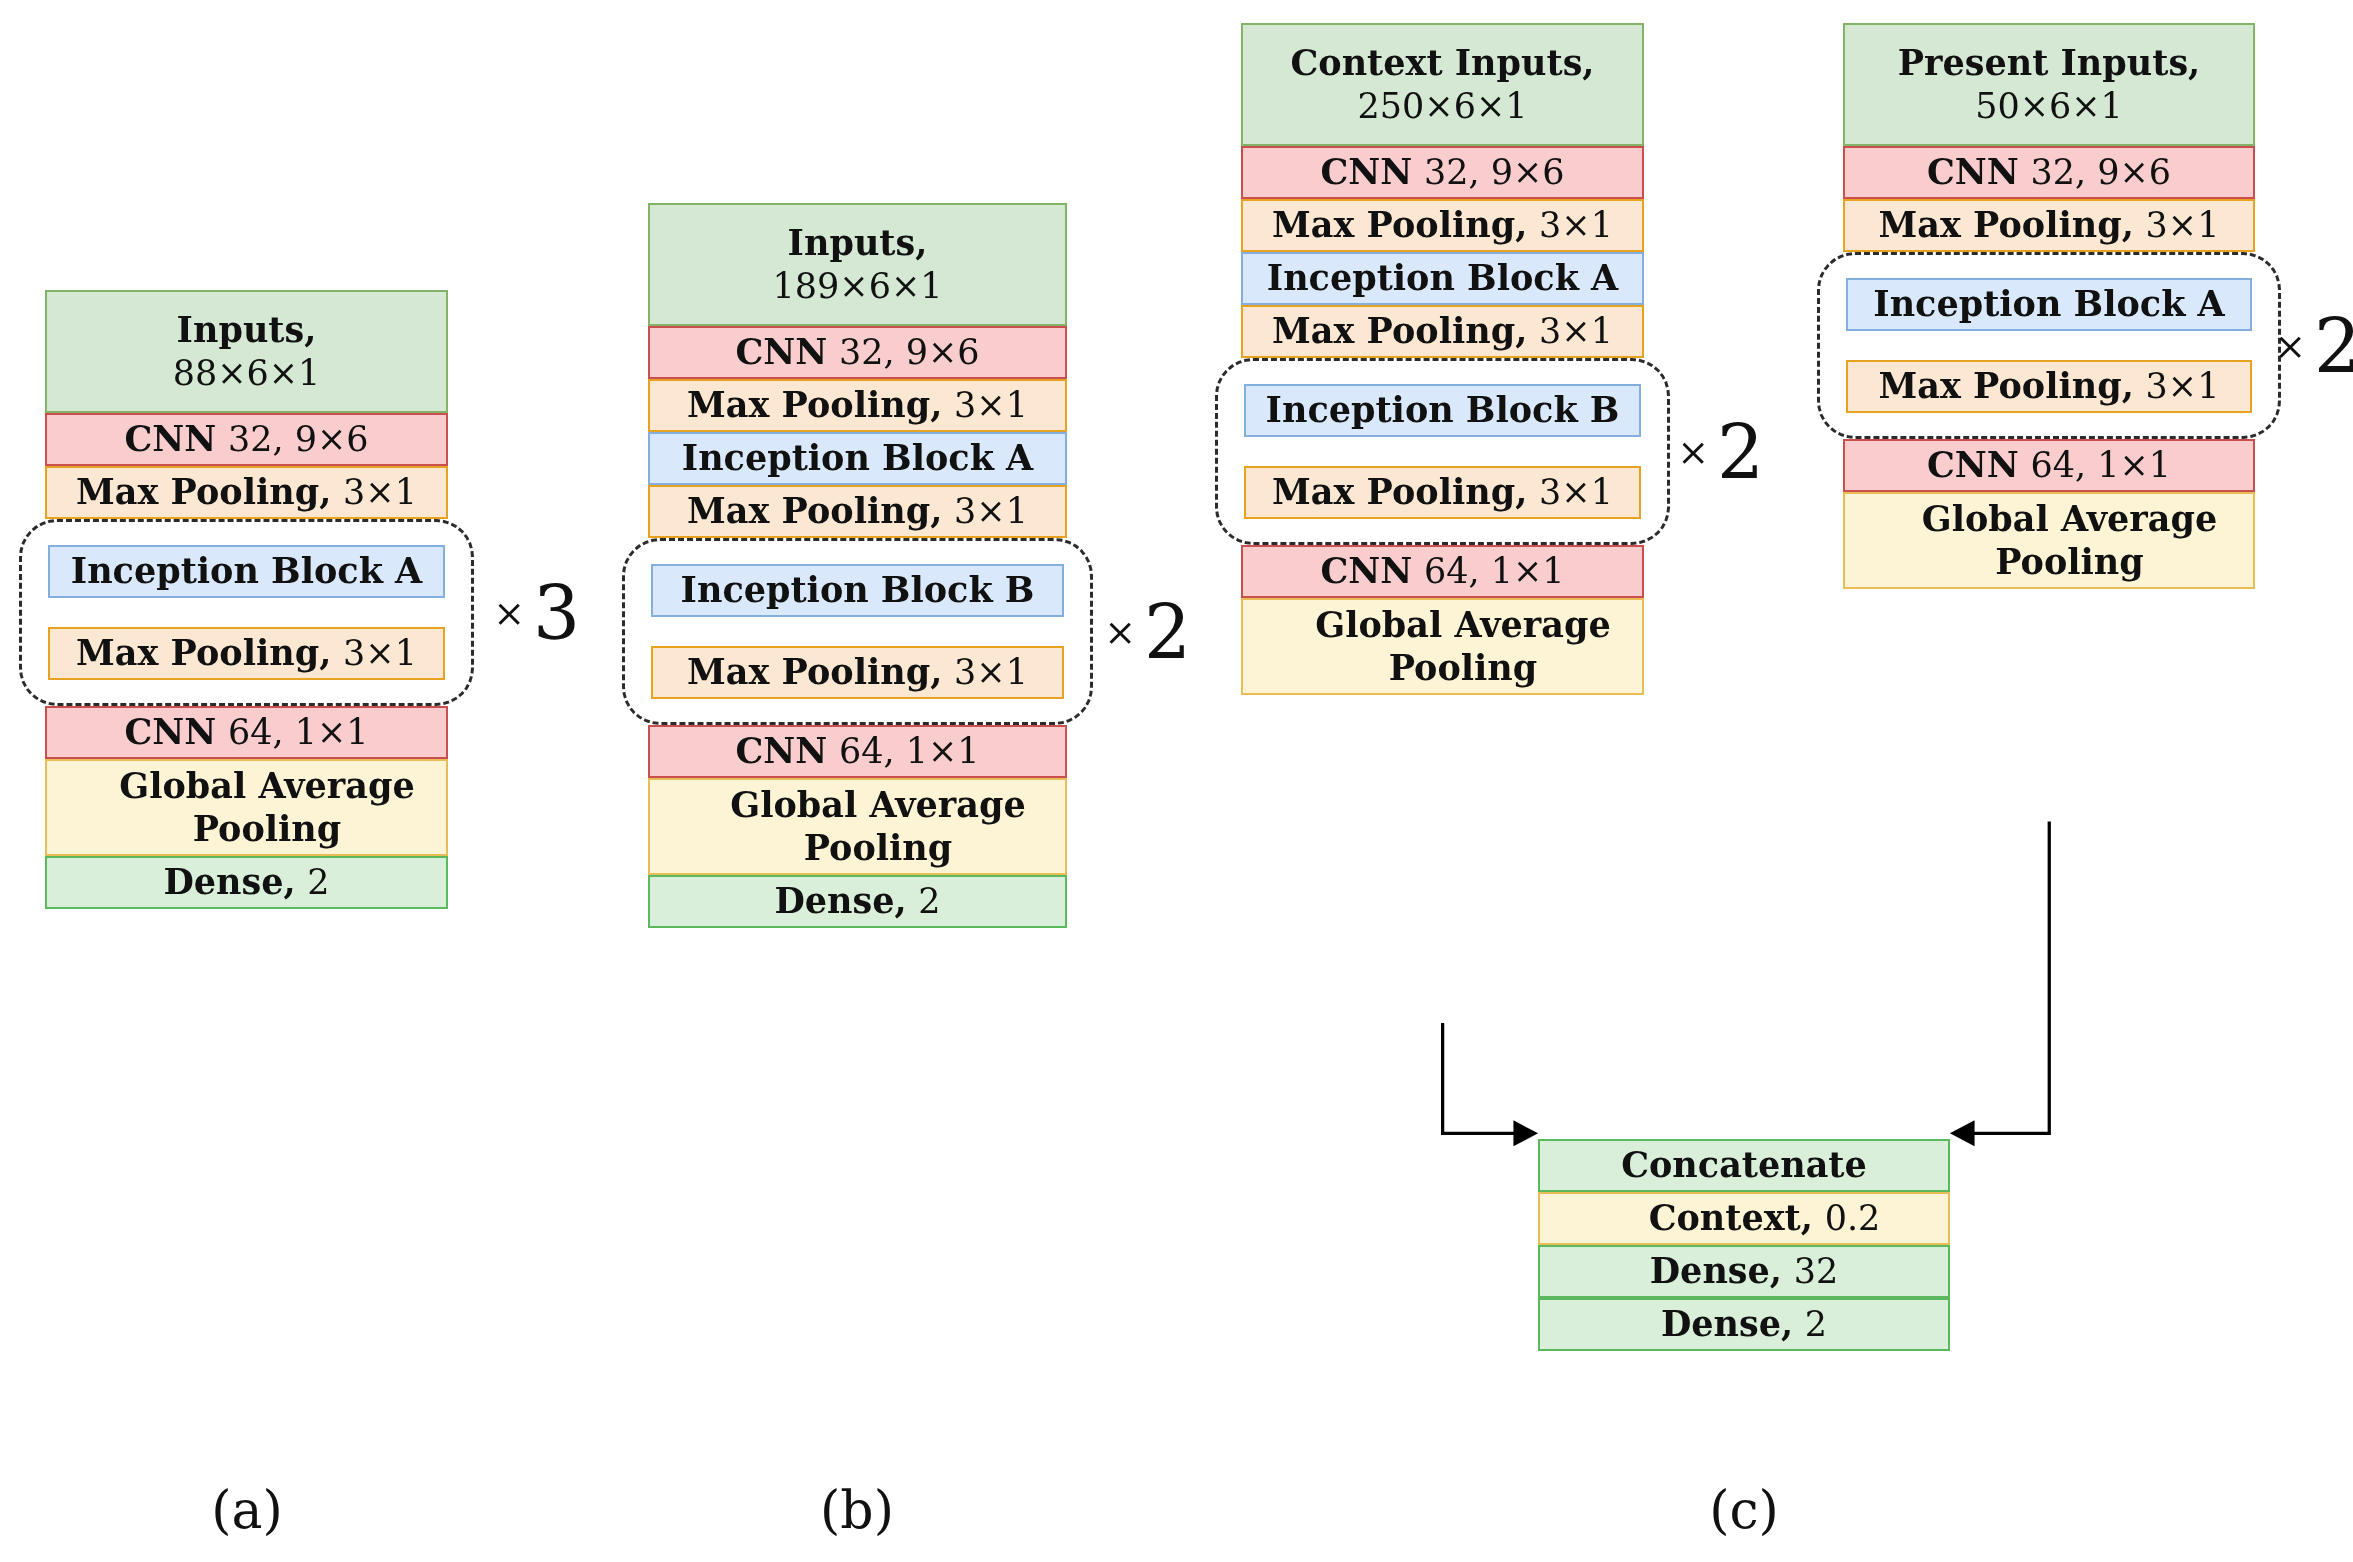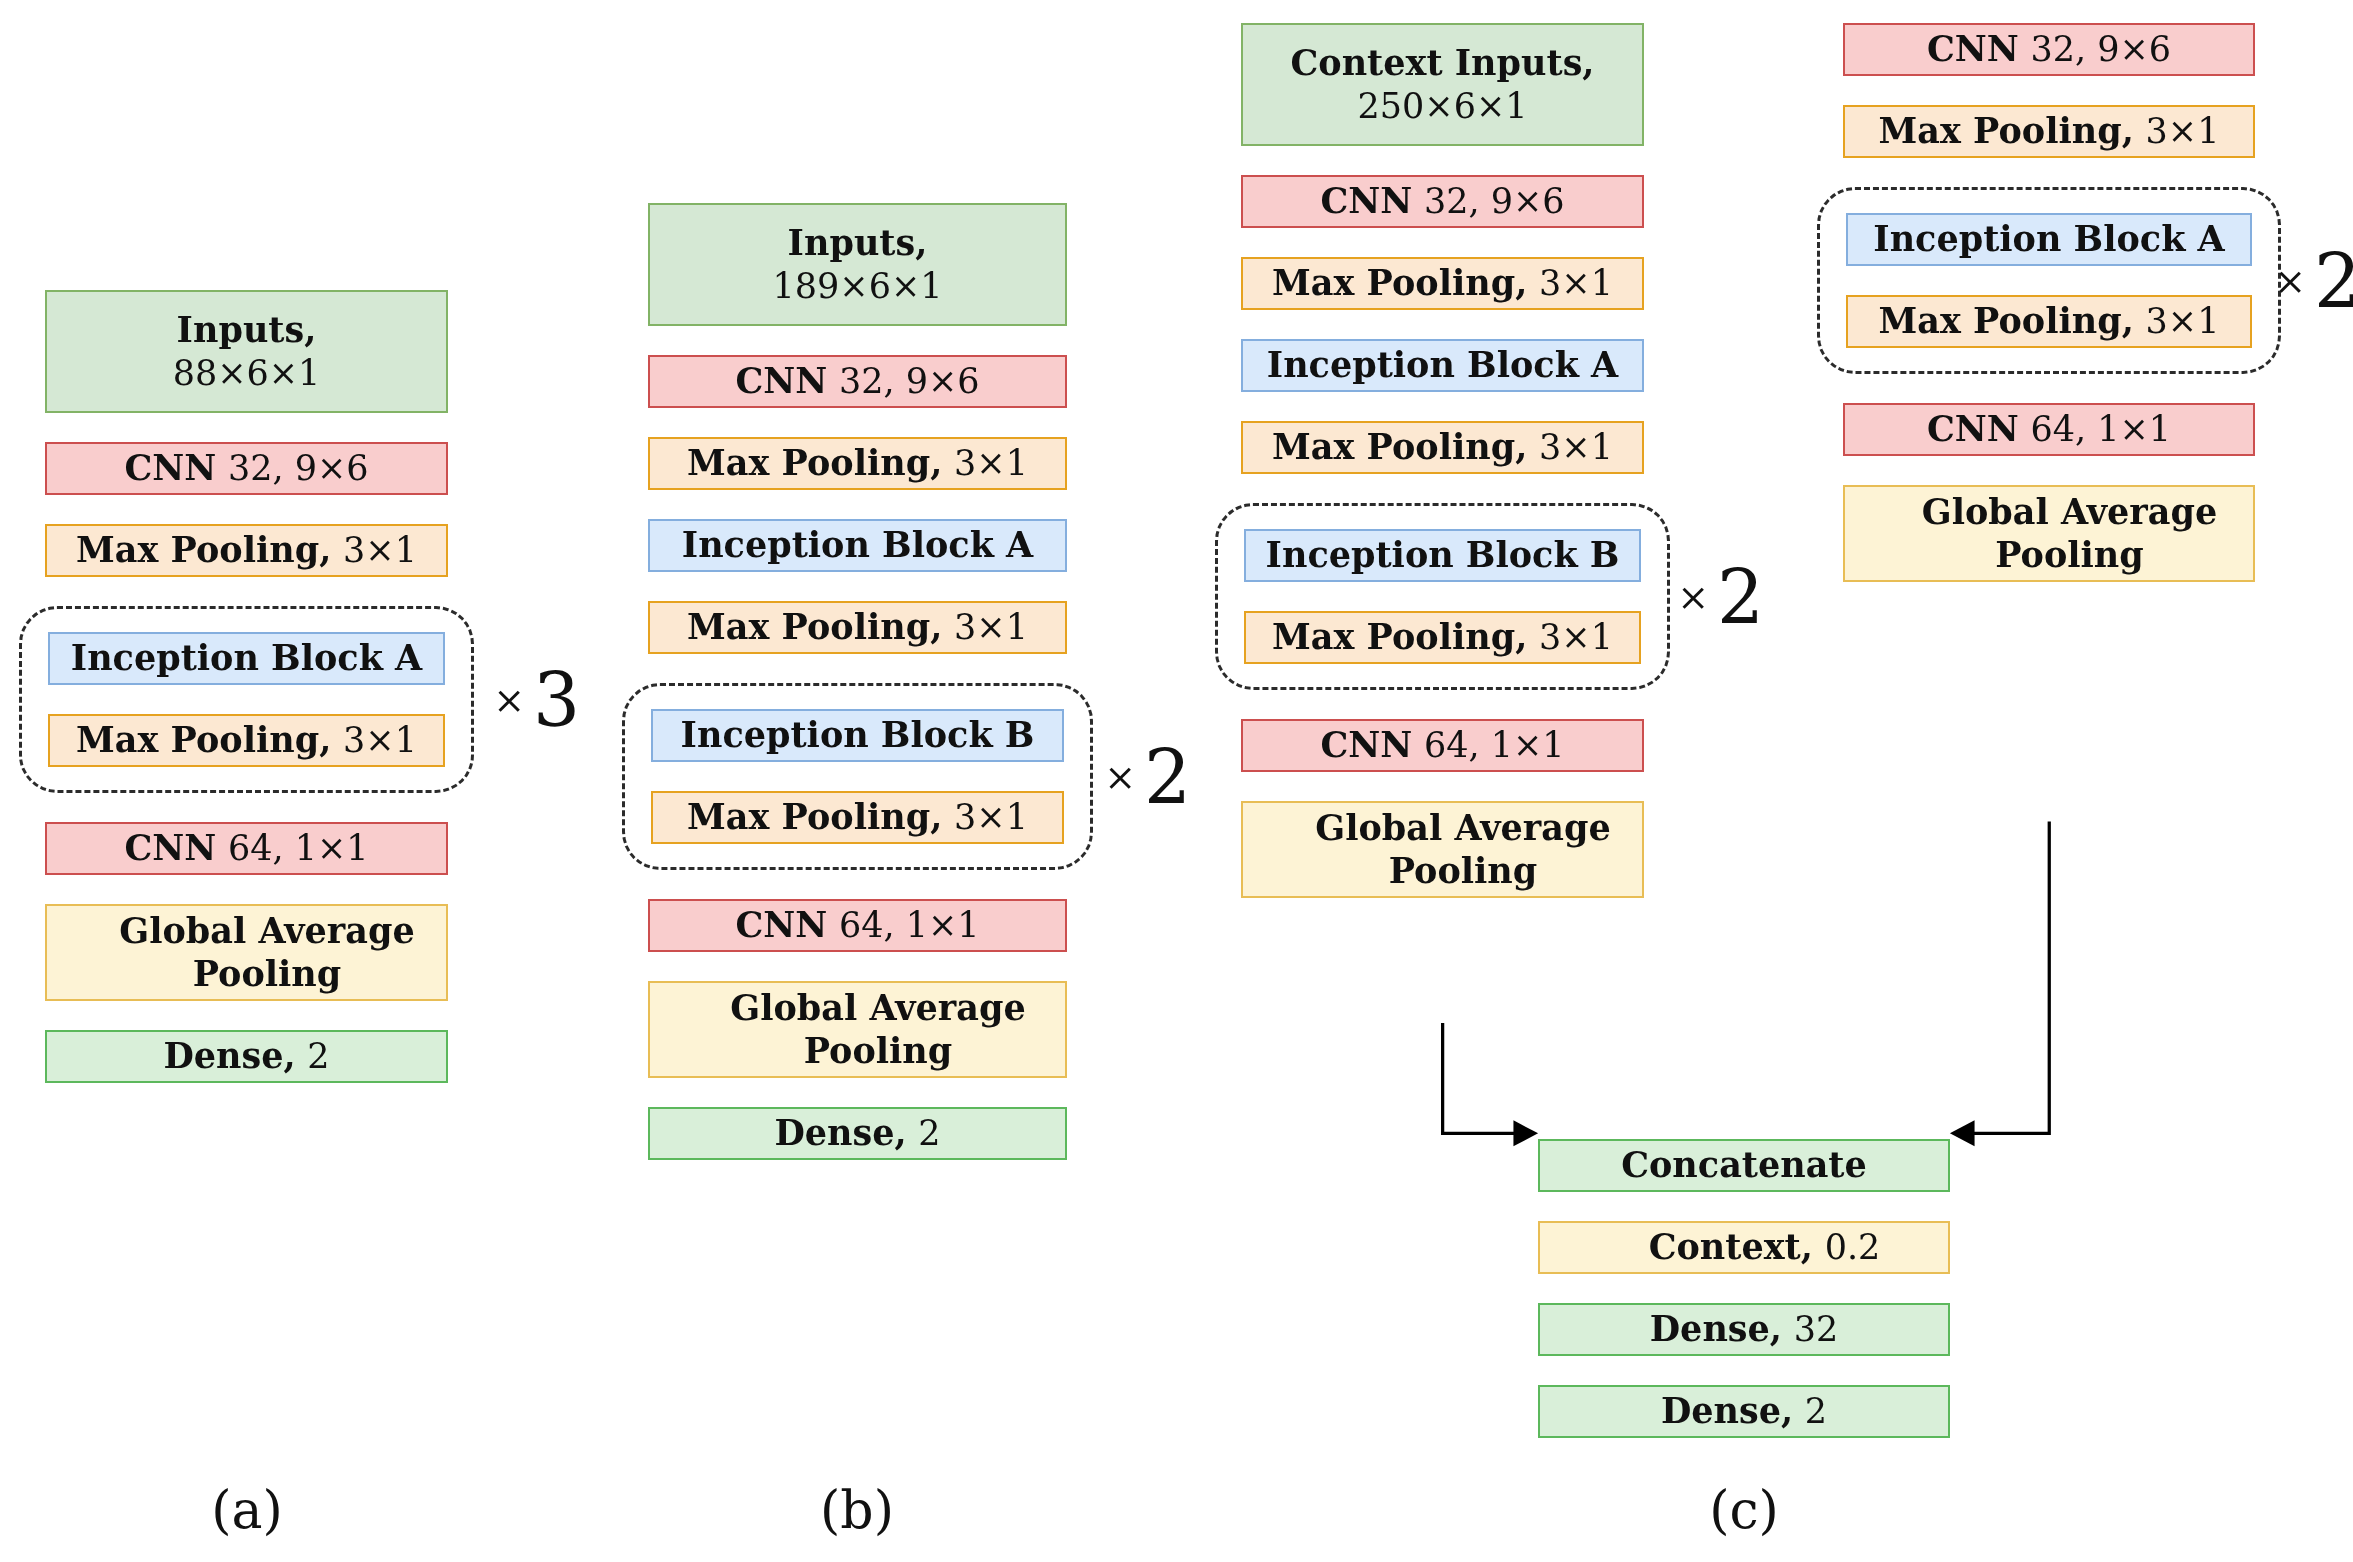--- a/index.html
+++ b/index.html
@@ -6,7 +6,7 @@
   body{width:2354px;height:1562px;overflow:hidden;font-family:"DejaVu Serif",serif;}
   .canvas{position:relative;width:2354px;height:1562px;background:#ffffff;overflow:hidden;}
 
-  .column{position:absolute;display:flex;flex-direction:column;gap:29px;}
+  .column{position:absolute;display:flex;flex-direction:column;}
 
   .box{box-sizing:border-box;border:2.6px solid;display:flex;flex-direction:column;
        align-items:center;justify-content:center;text-align:center;color:#111;background:#fff;}

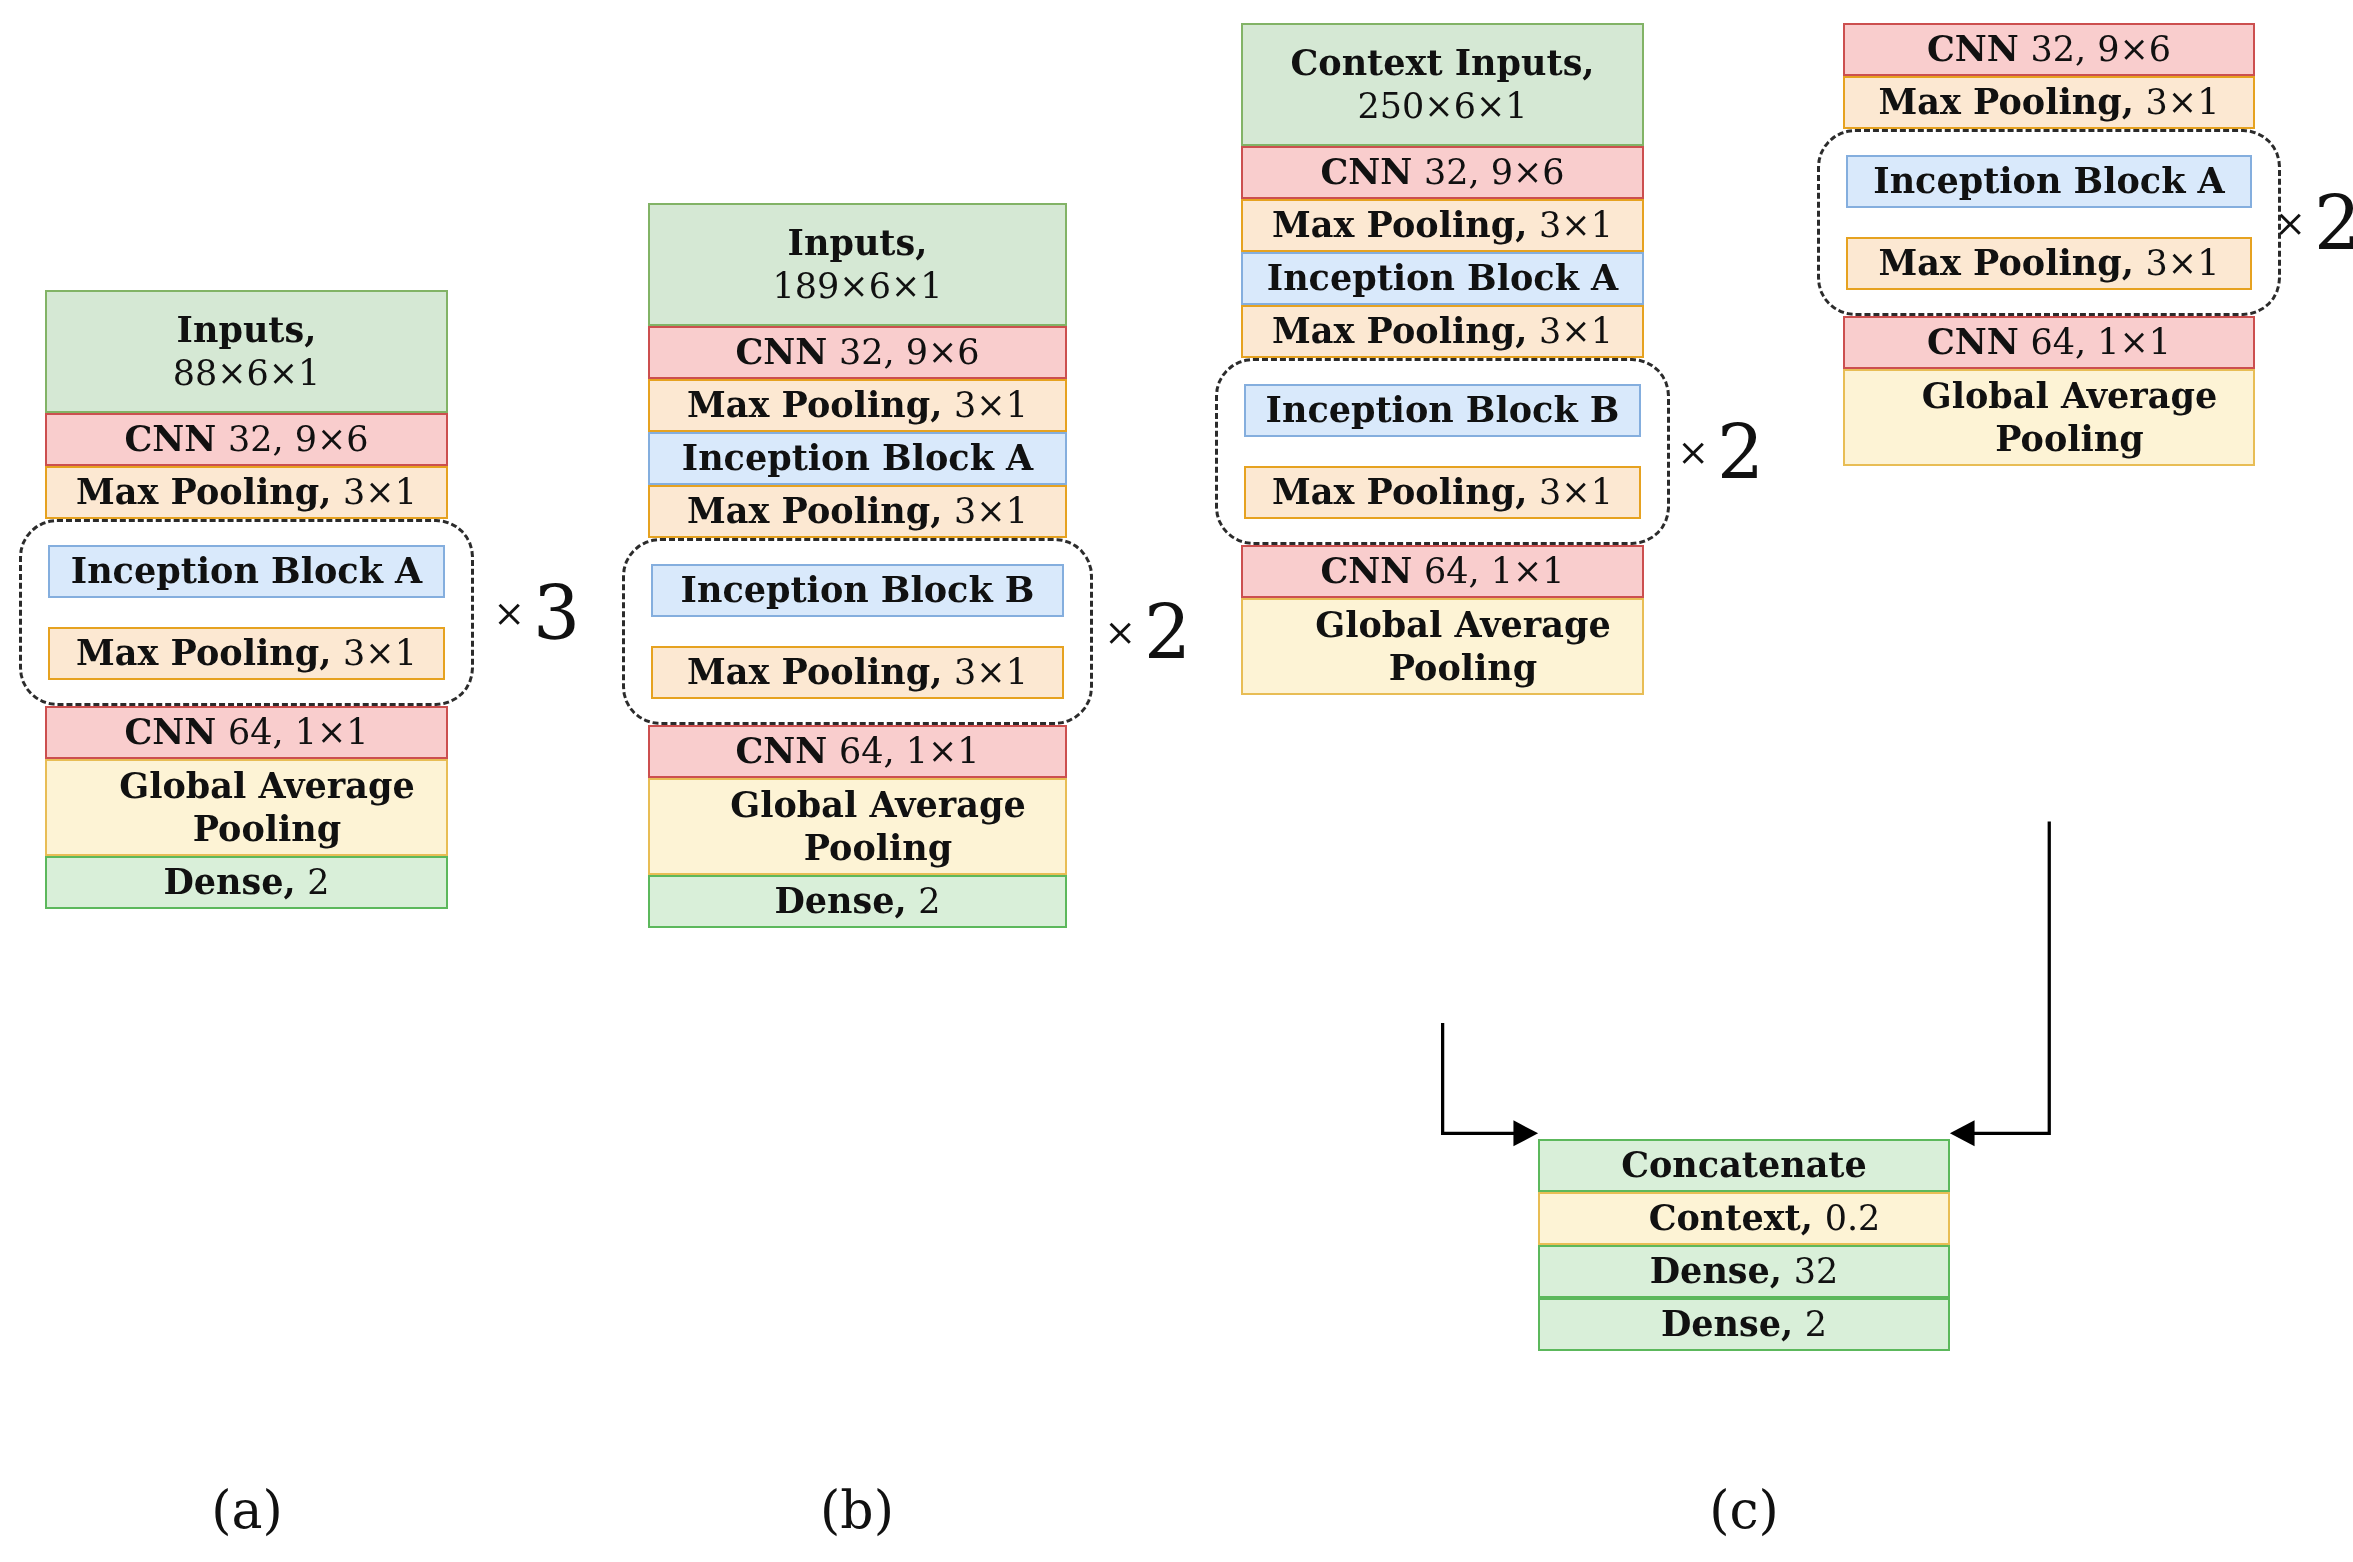--- a/index.html
+++ b/index.html
@@ -157,6 +157,10 @@
   </div>
 
   <div class="column" style="left:1843px;top:23px;width:412px;">
+    <div class="box green h2">
+      <div class="line"><span class="b">Present Inputs,</span></div>
+      <div class="line"><span class="p">50×6×1</span></div>
+    </div>
     <div class="box red h1">
       <div class="line"><span class="b">CNN</span><span class="p">32, 9×6</span></div>
     </div>

